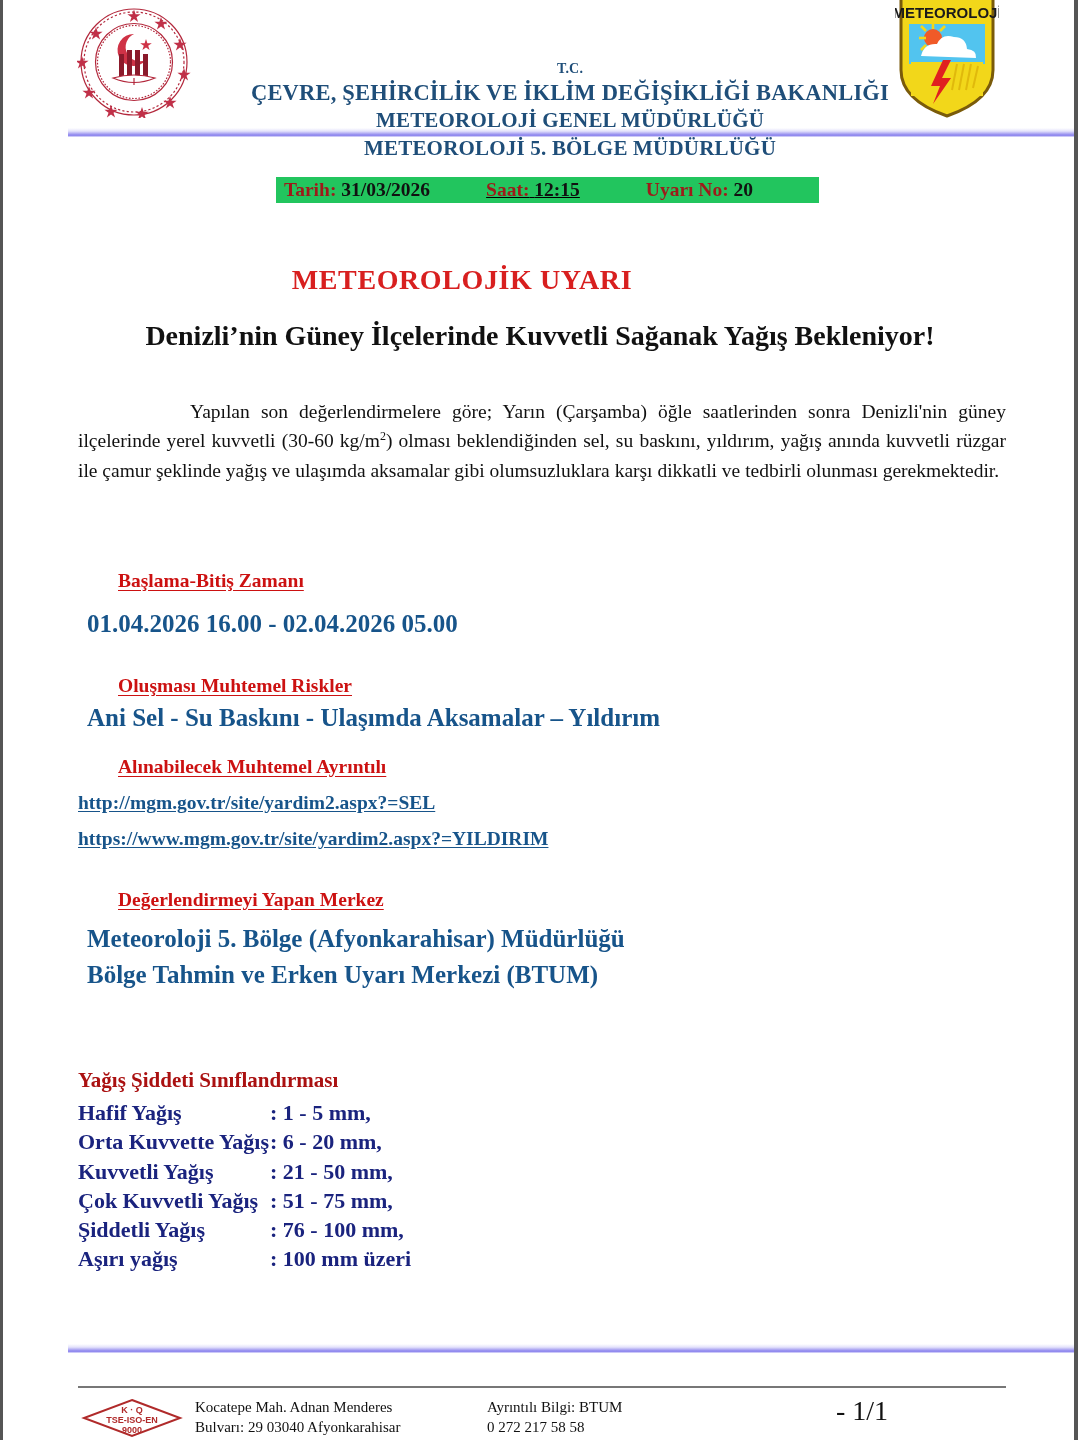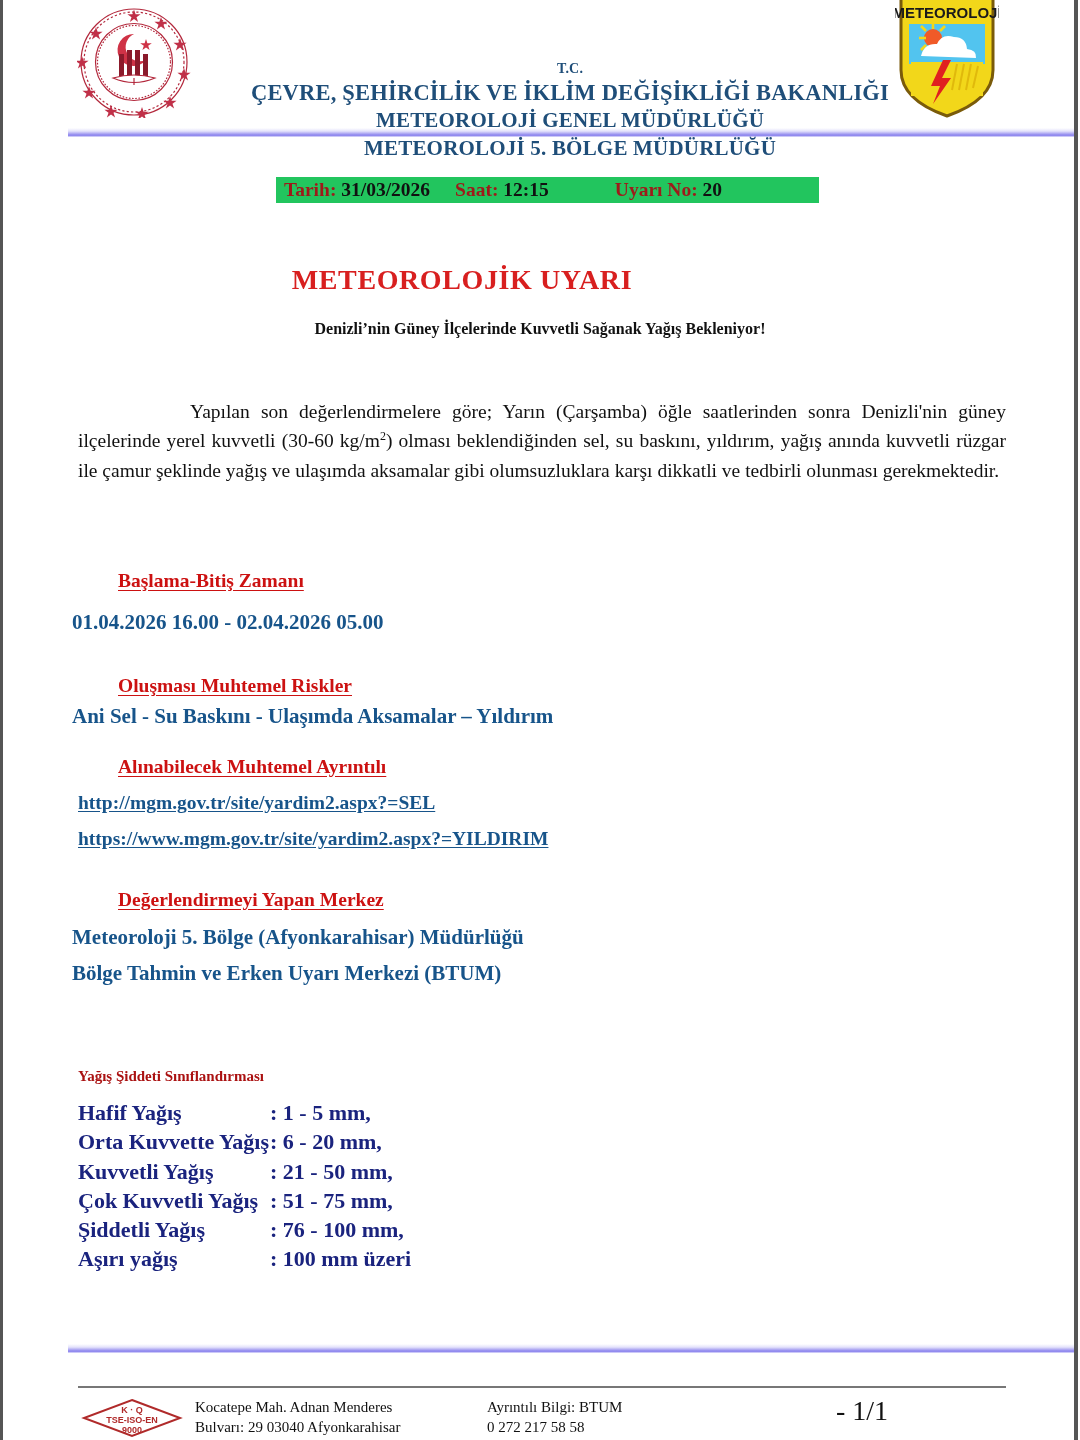--- a/index.html
+++ b/index.html
@@ -100,7 +100,7 @@
   }
   .datebar .cell { white-space: nowrap; }
   .datebar .cell.c1 { margin-left: 8px; }
-  .datebar .cell.c2 { margin-left: 25px; }
+  .datebar .cell.c2 { margin-left: 56px; text-decoration: underline; }
   .datebar .cell.c3 { margin-left: 66px; }
   .lbl { color: #9e1a1a; }
   .val { color: #111111; }

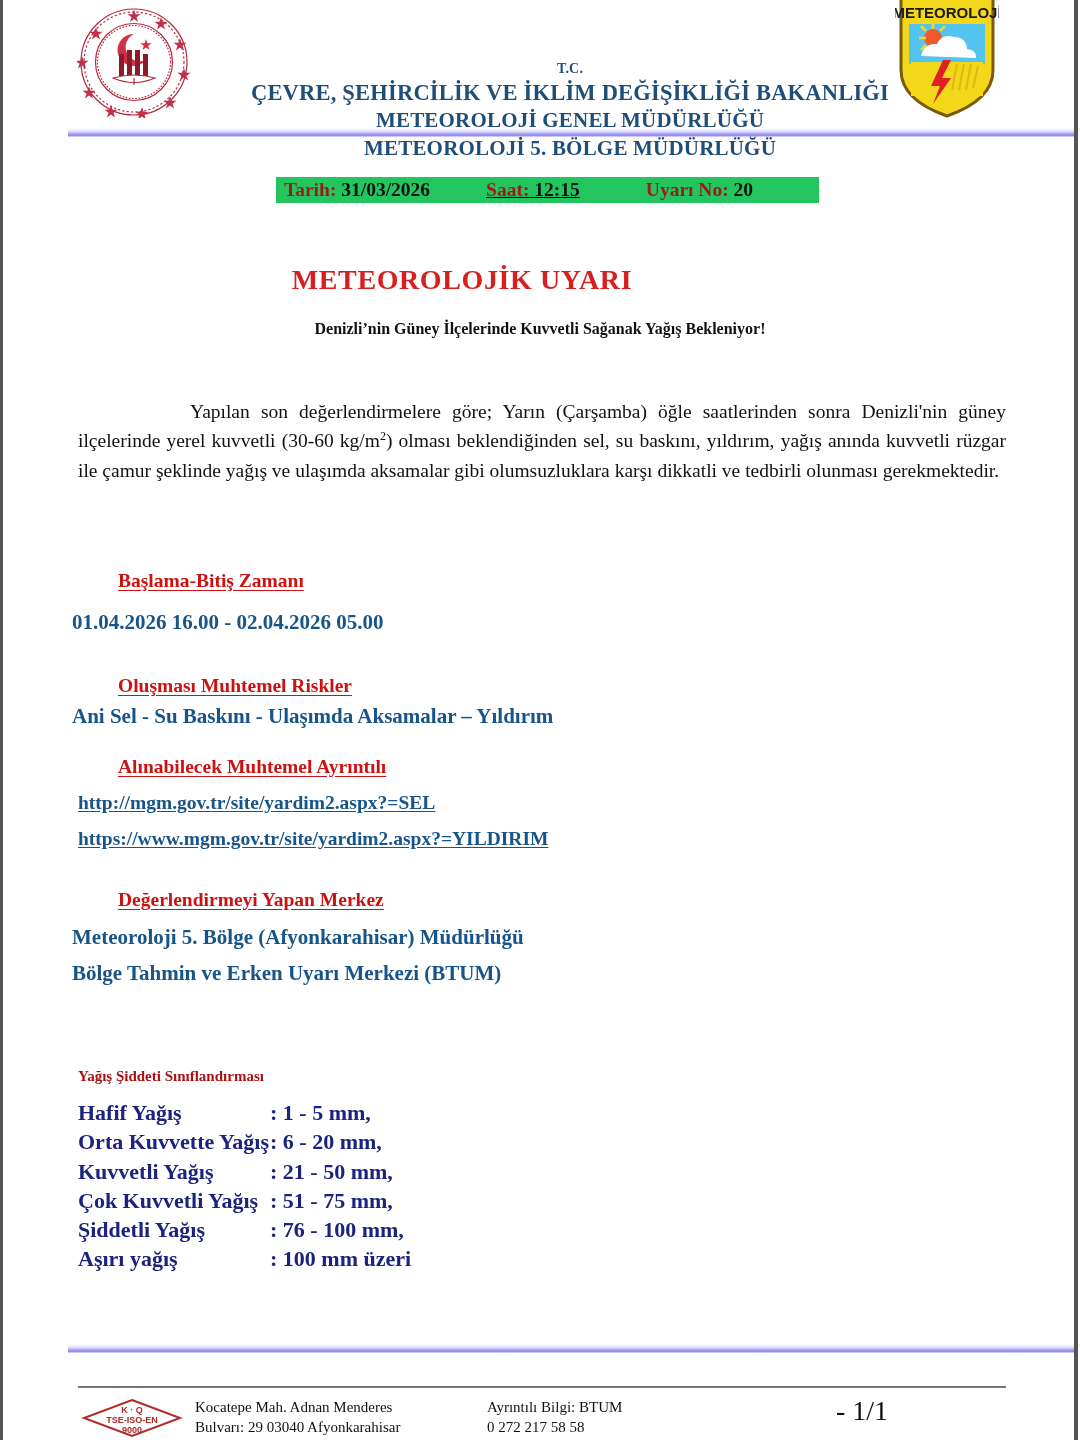--- a/index.html
+++ b/index.html
@@ -124,7 +124,7 @@
     width: 1080px;
     text-align: center;
     color: #111111;
-    font-size: 16px;
+    font-size: 28px;
     font-weight: bold;
   }
 

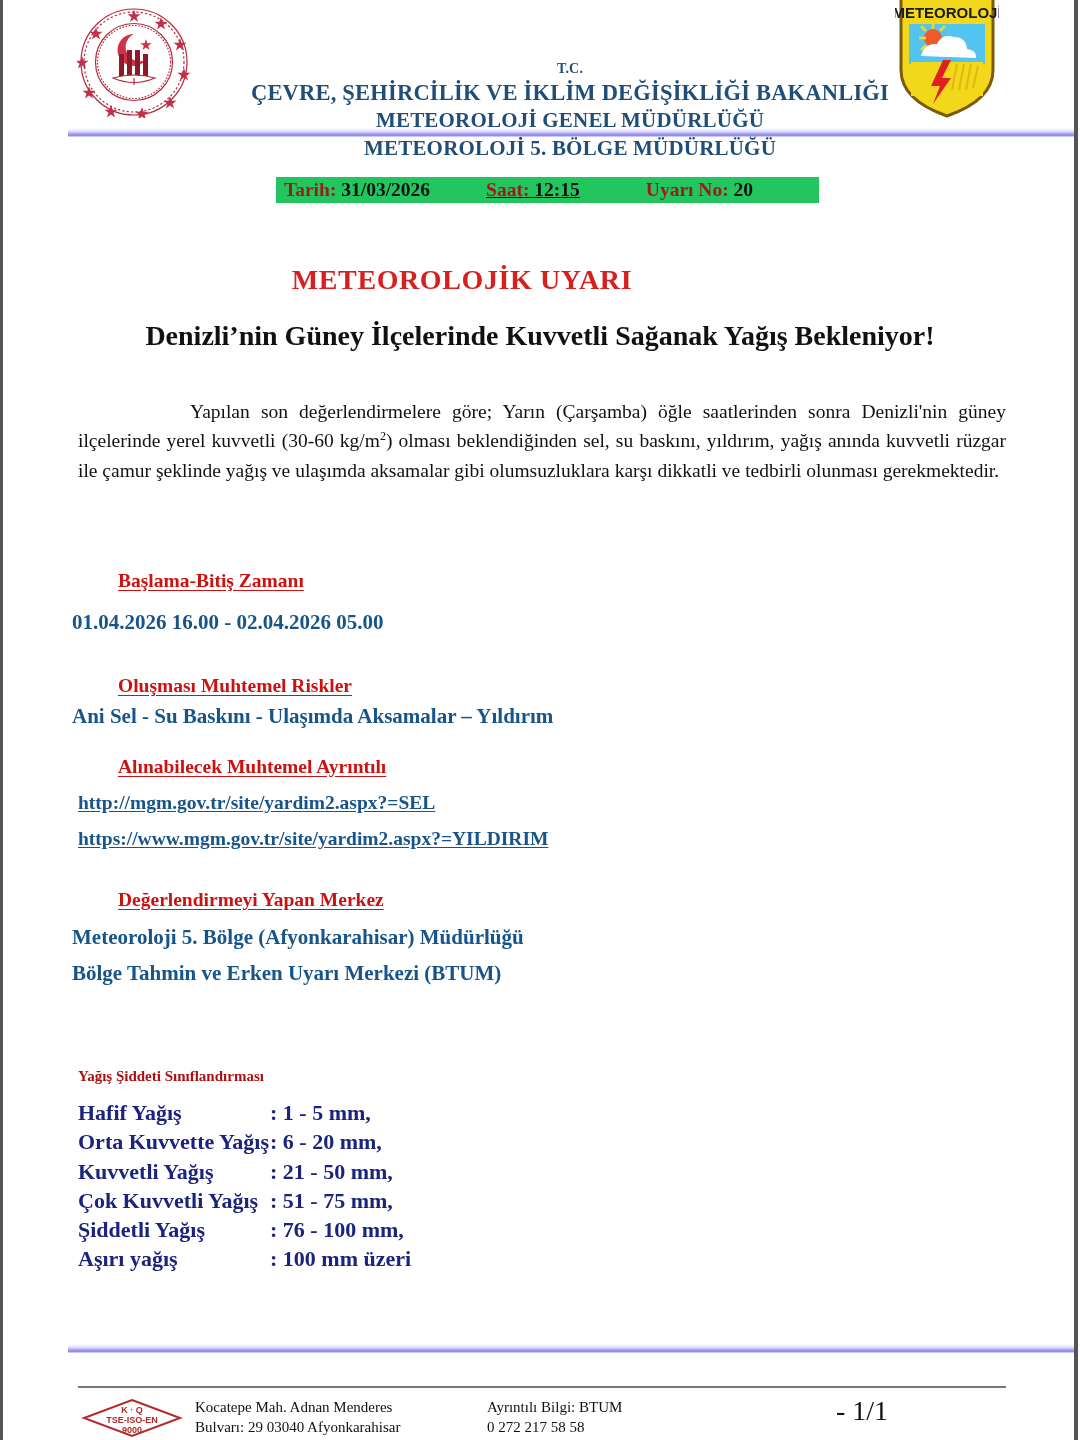--- a/index.html
+++ b/index.html
@@ -156,9 +156,9 @@
   }
   .sec-line {
     position: absolute;
-    left: 72px;
+    left: 87px;
     color: #17548a;
-    font-size: 21px;
+    font-size: 25px;
     font-weight: bold;
     white-space: nowrap;
   }

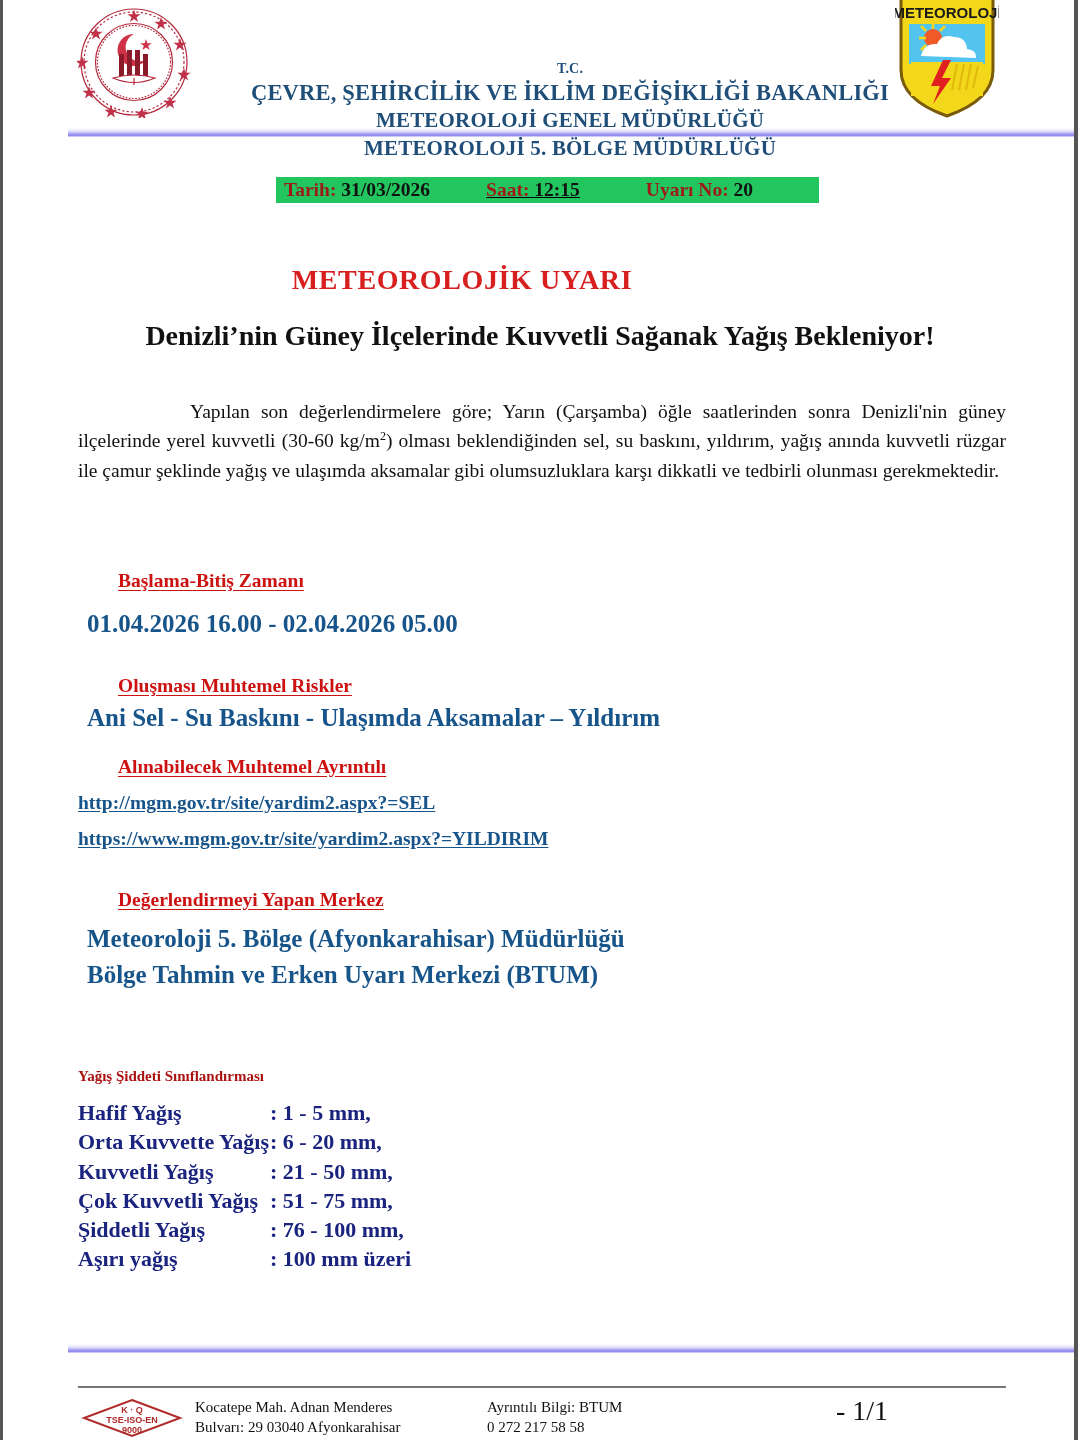--- a/index.html
+++ b/index.html
@@ -180,7 +180,7 @@
     left: 78px;
     top: 1068px;
     color: #aa1111;
-    font-size: 15px;
+    font-size: 21px;
     font-weight: bold;
   }
   .class-table {

